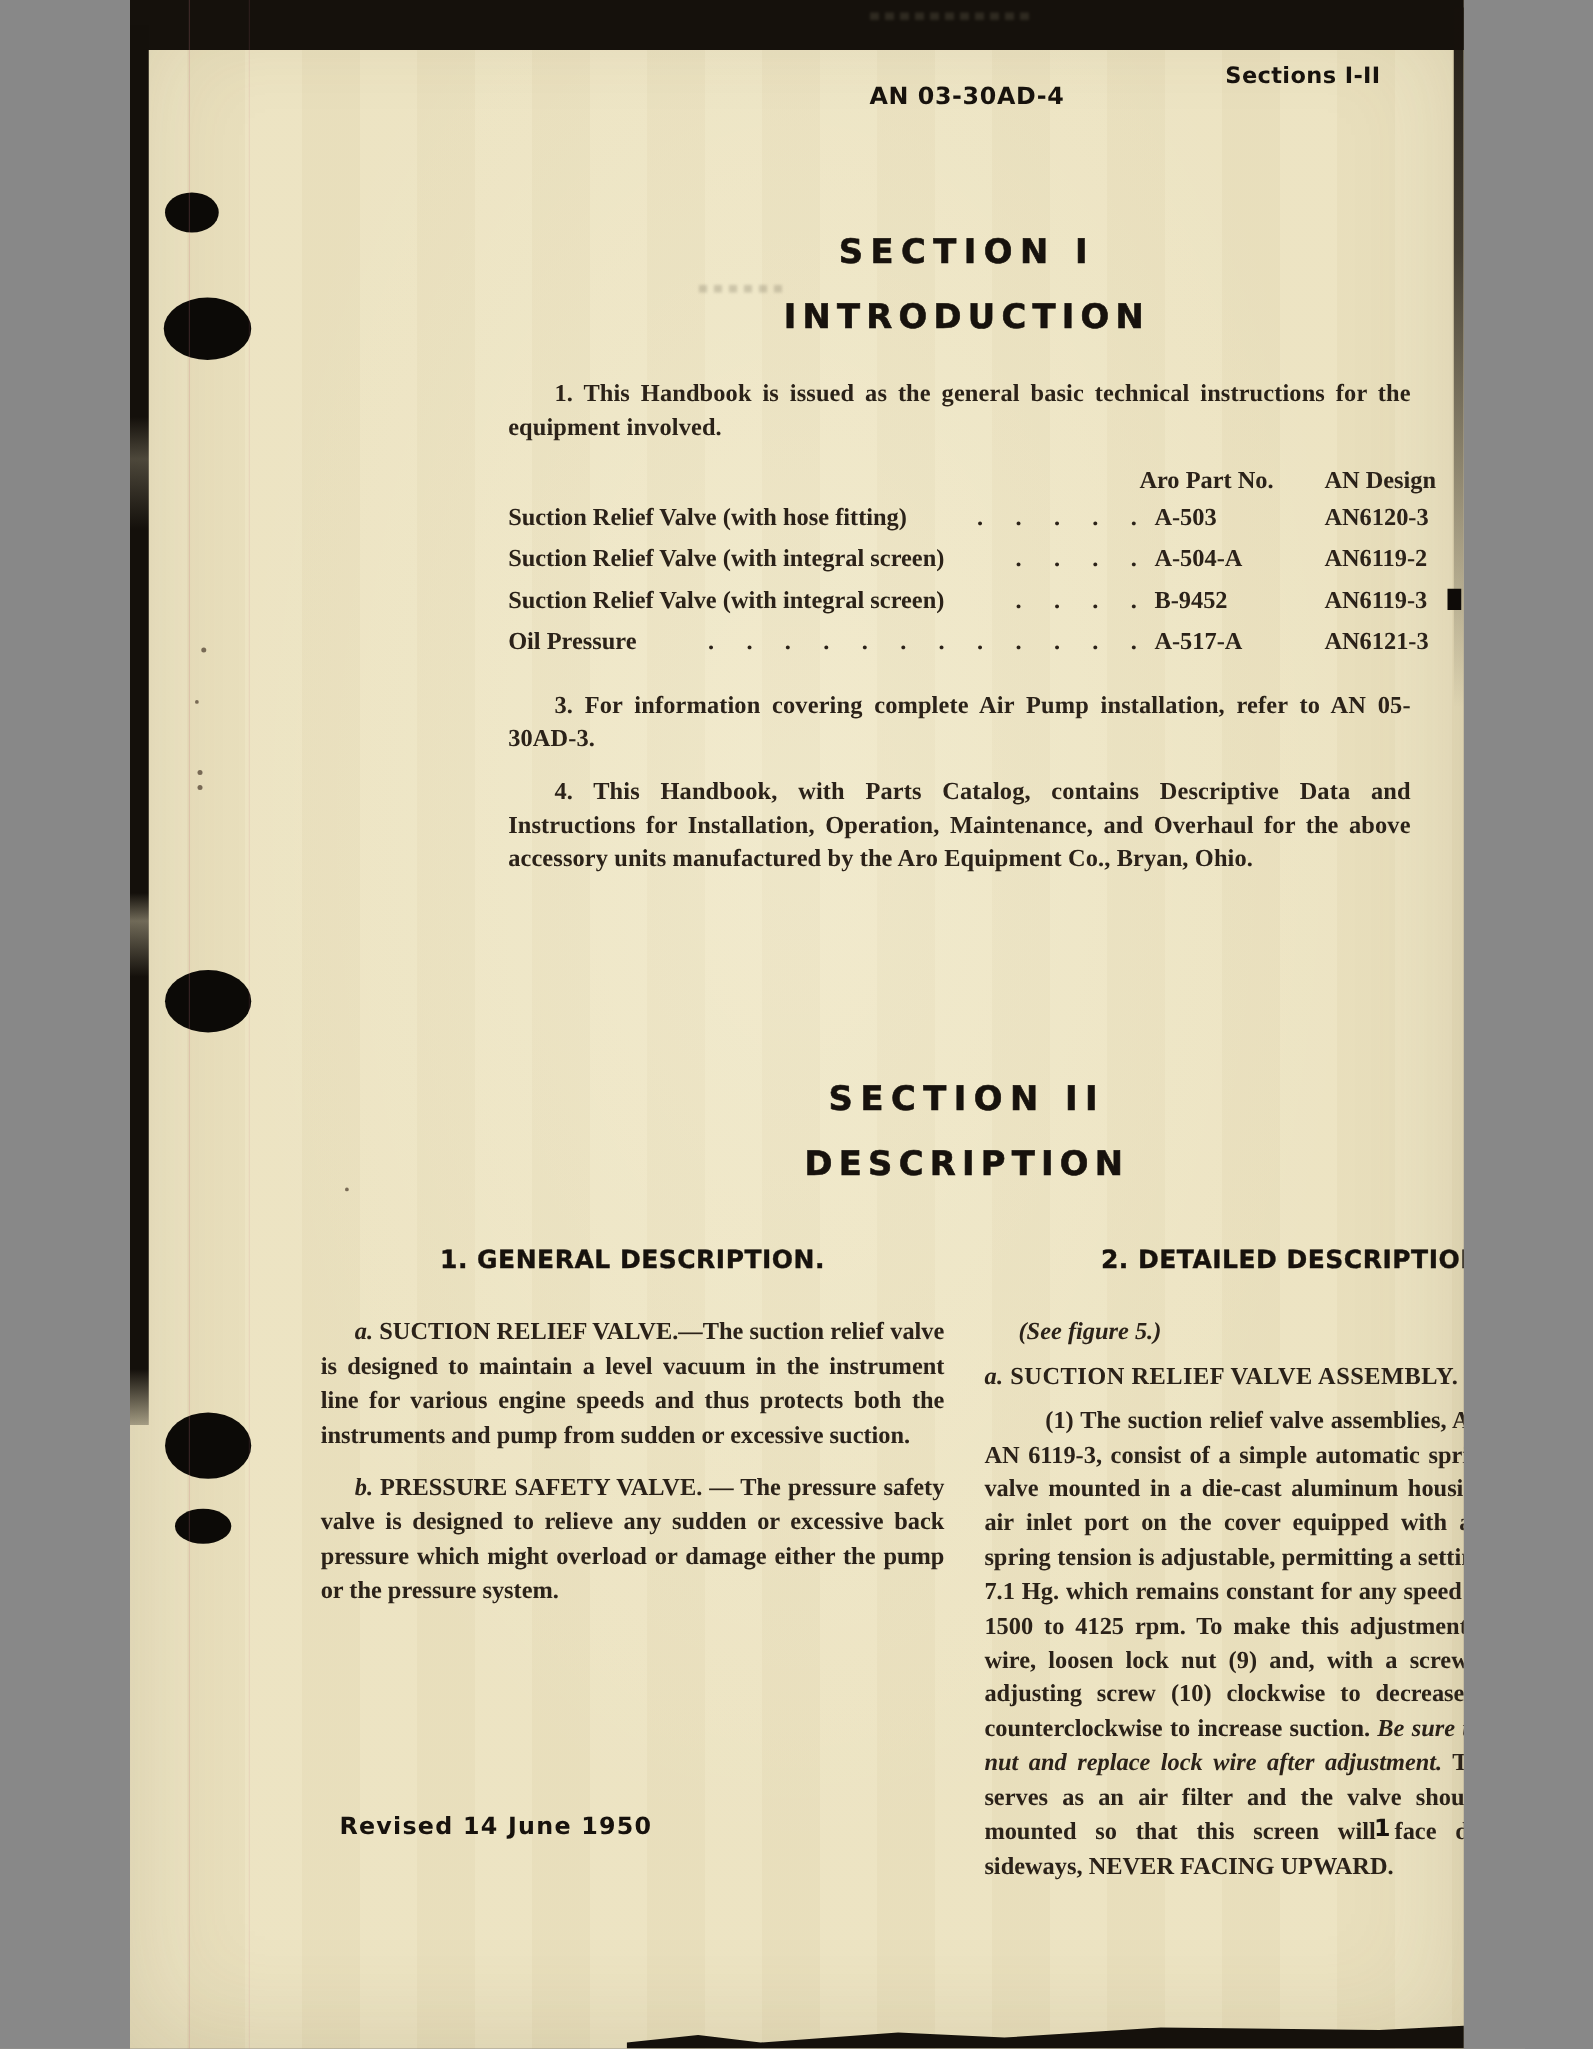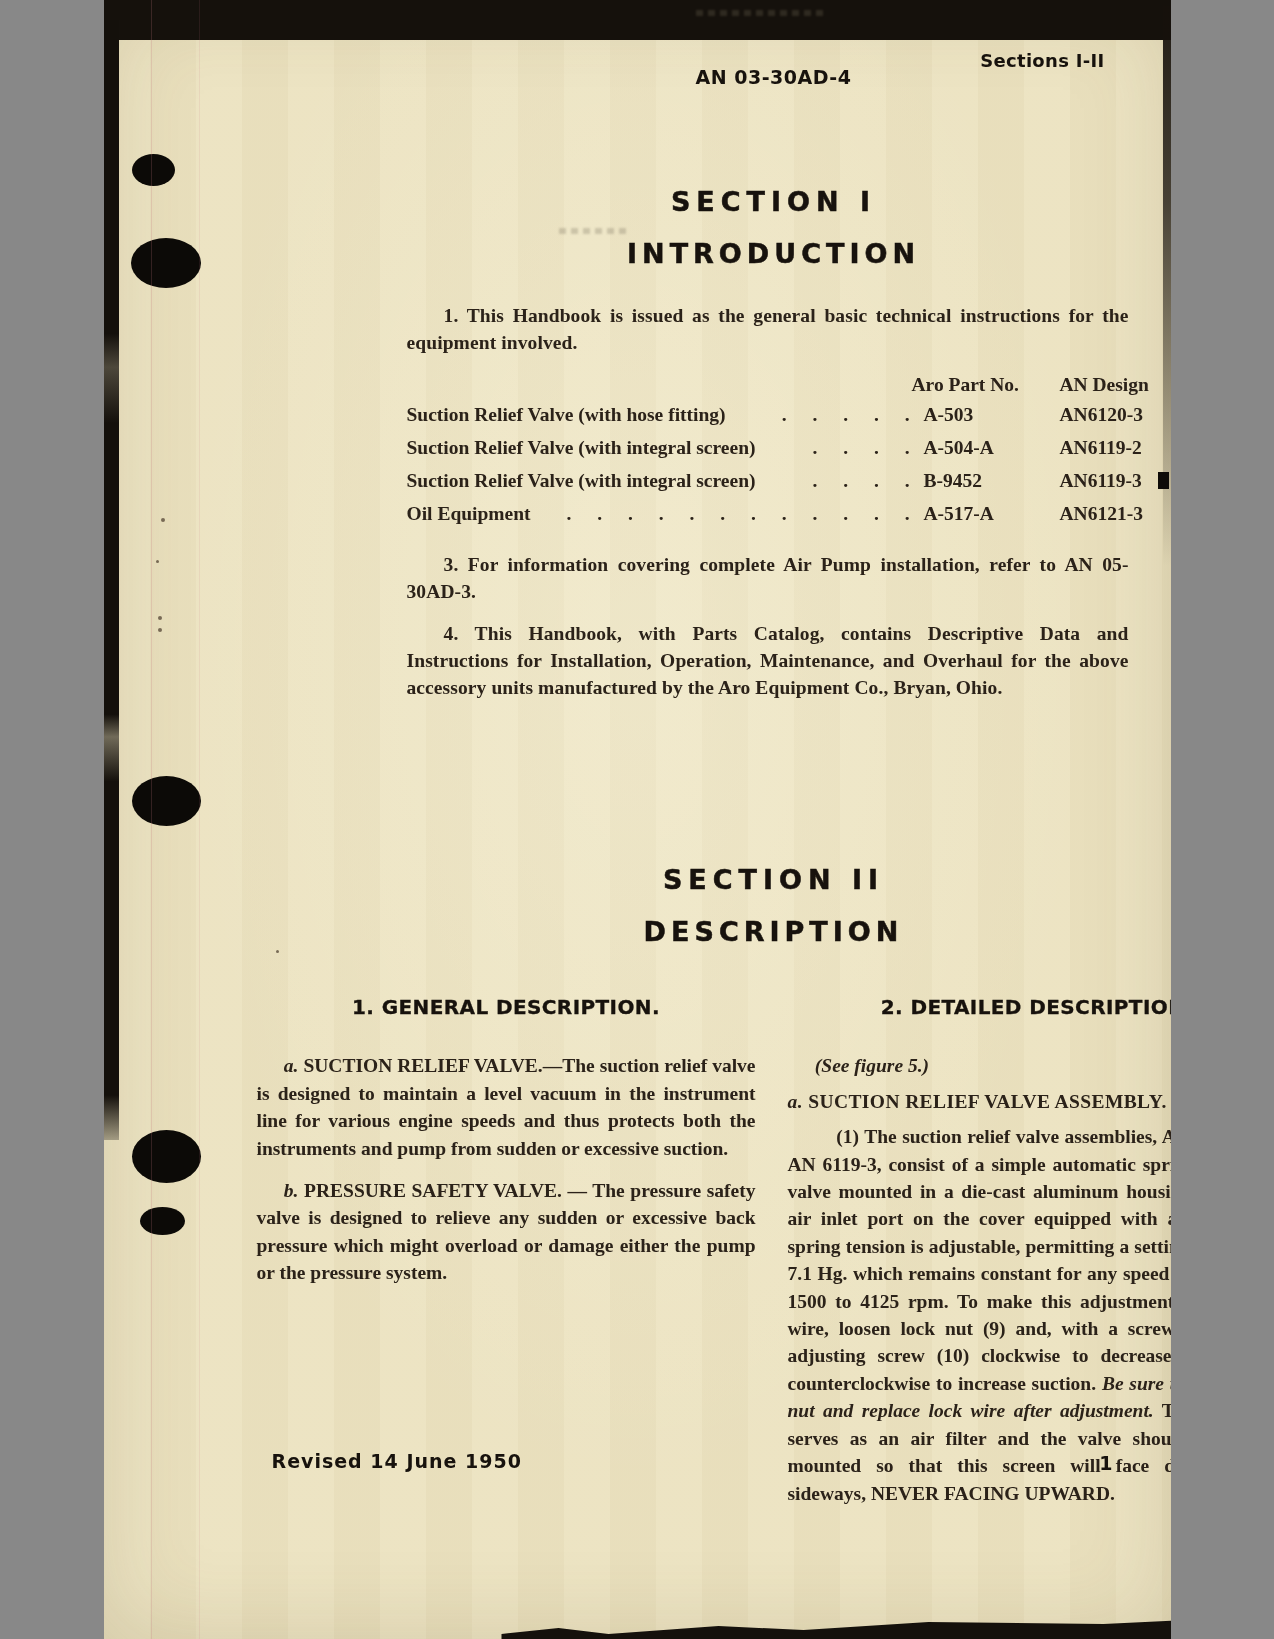--- a/index.html
+++ b/index.html
@@ -143,7 +143,7 @@
         <span class="t-design"><span>AN6119-3</span><span class="change-bar"></span></span>
       </div>
       <div class="t-row">
-        <span>Oil Equipment</span>
+        <span>Oil Pressure</span>
         <span class="t-dots">. . . . . . . . . . . .</span>
         <span class="t-part">A-517-A</span>
         <span class="t-design">AN6121-3</span>

